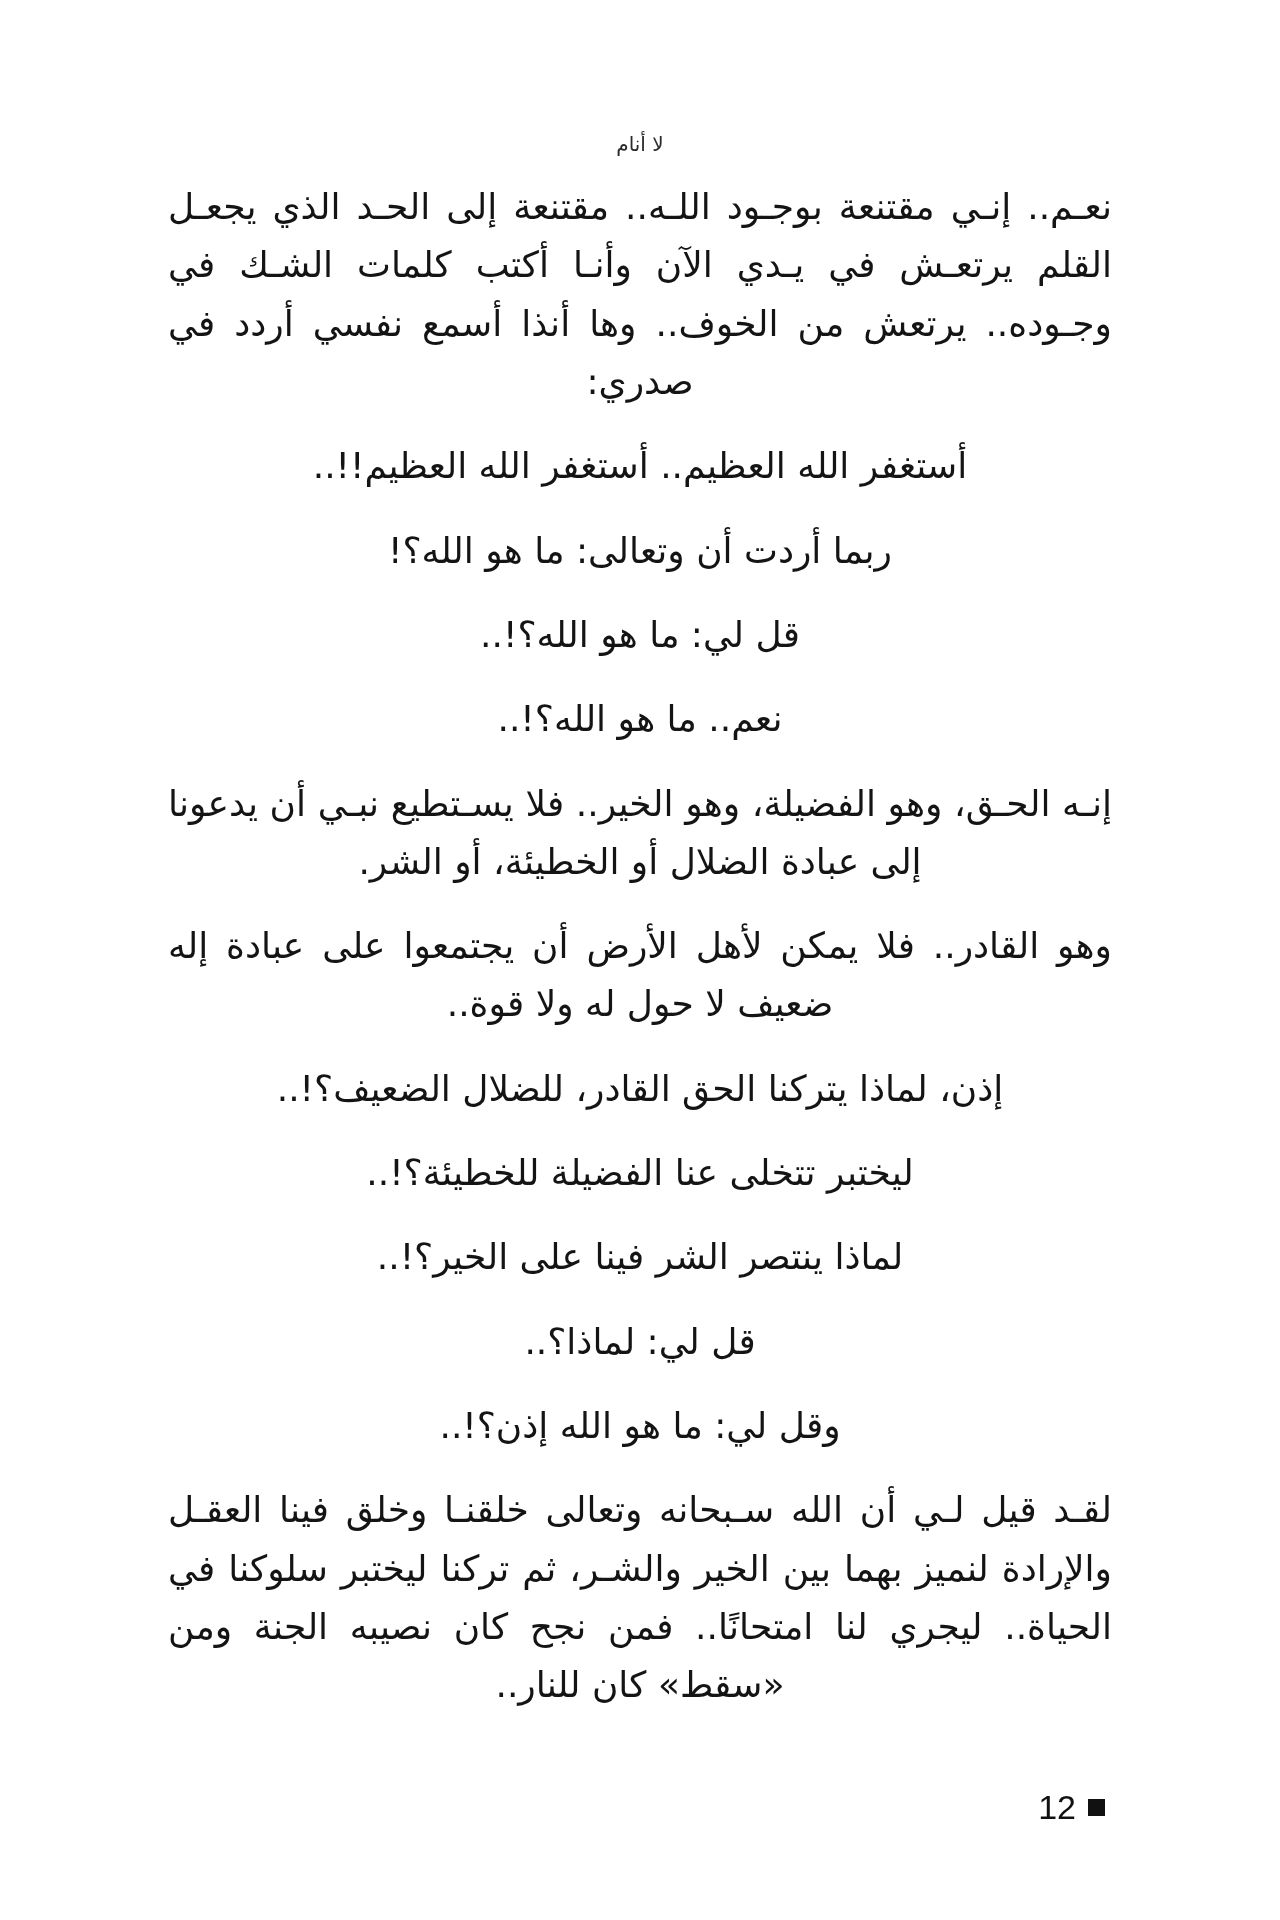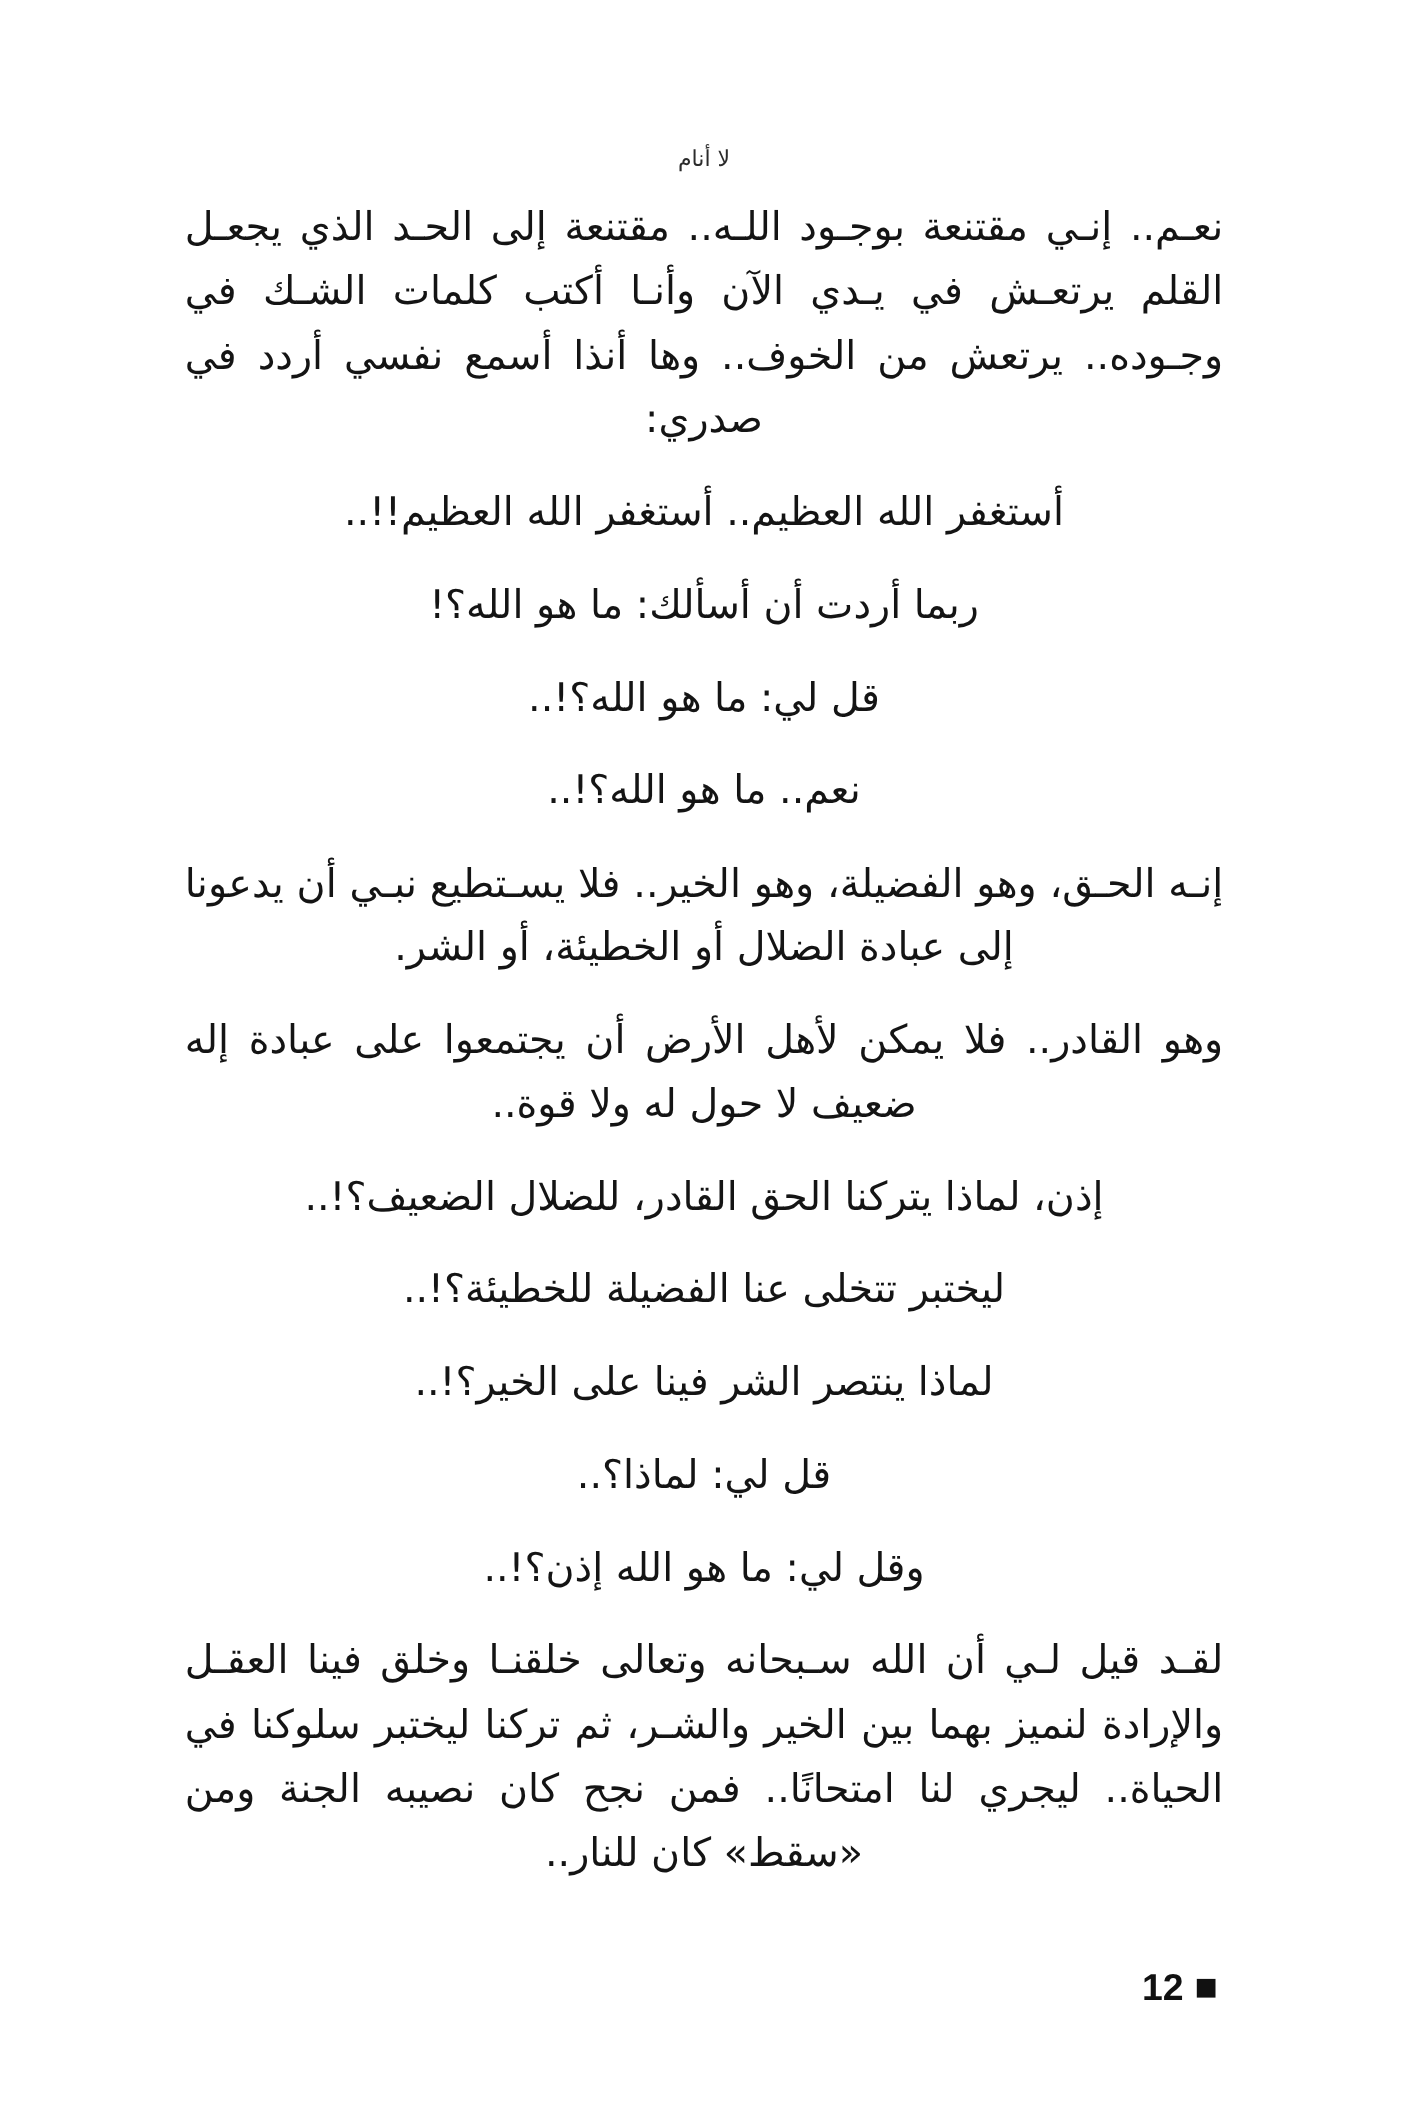--- a/index.html
+++ b/index.html
@@ -127,7 +127,7 @@
   <div class="content">
     <p class="para indent-first">نعـم.. إنـي مقتنعة بوجـود اللـه.. مقتنعة إلى الحـد الذي يجعـل القلم يرتعـش في يـدي الآن وأنـا أكتب كلمات الشـك في وجـوده.. يرتعش من الخوف.. وها أنذا أسمع نفسي أردد في صدري:</p>
     <p class="para centered">أستغفر الله العظيم.. أستغفر الله العظيم!!..</p>
-    <p class="para centered">ربما أردت أن أسألك: ما هو الله؟!</p>
+    <p class="para centered">ربما أردت أن وتعالى: ما هو الله؟!</p>
     <p class="para centered">قل لي: ما هو الله؟!..</p>
     <p class="para centered">نعم.. ما هو الله؟!..</p>
     <p class="para indent-first">إنـه الحـق، وهو الفضيلة، وهو الخير.. فلا يسـتطيع نبـي أن يدعونا إلى عبادة الضلال أو الخطيئة، أو الشر.</p>

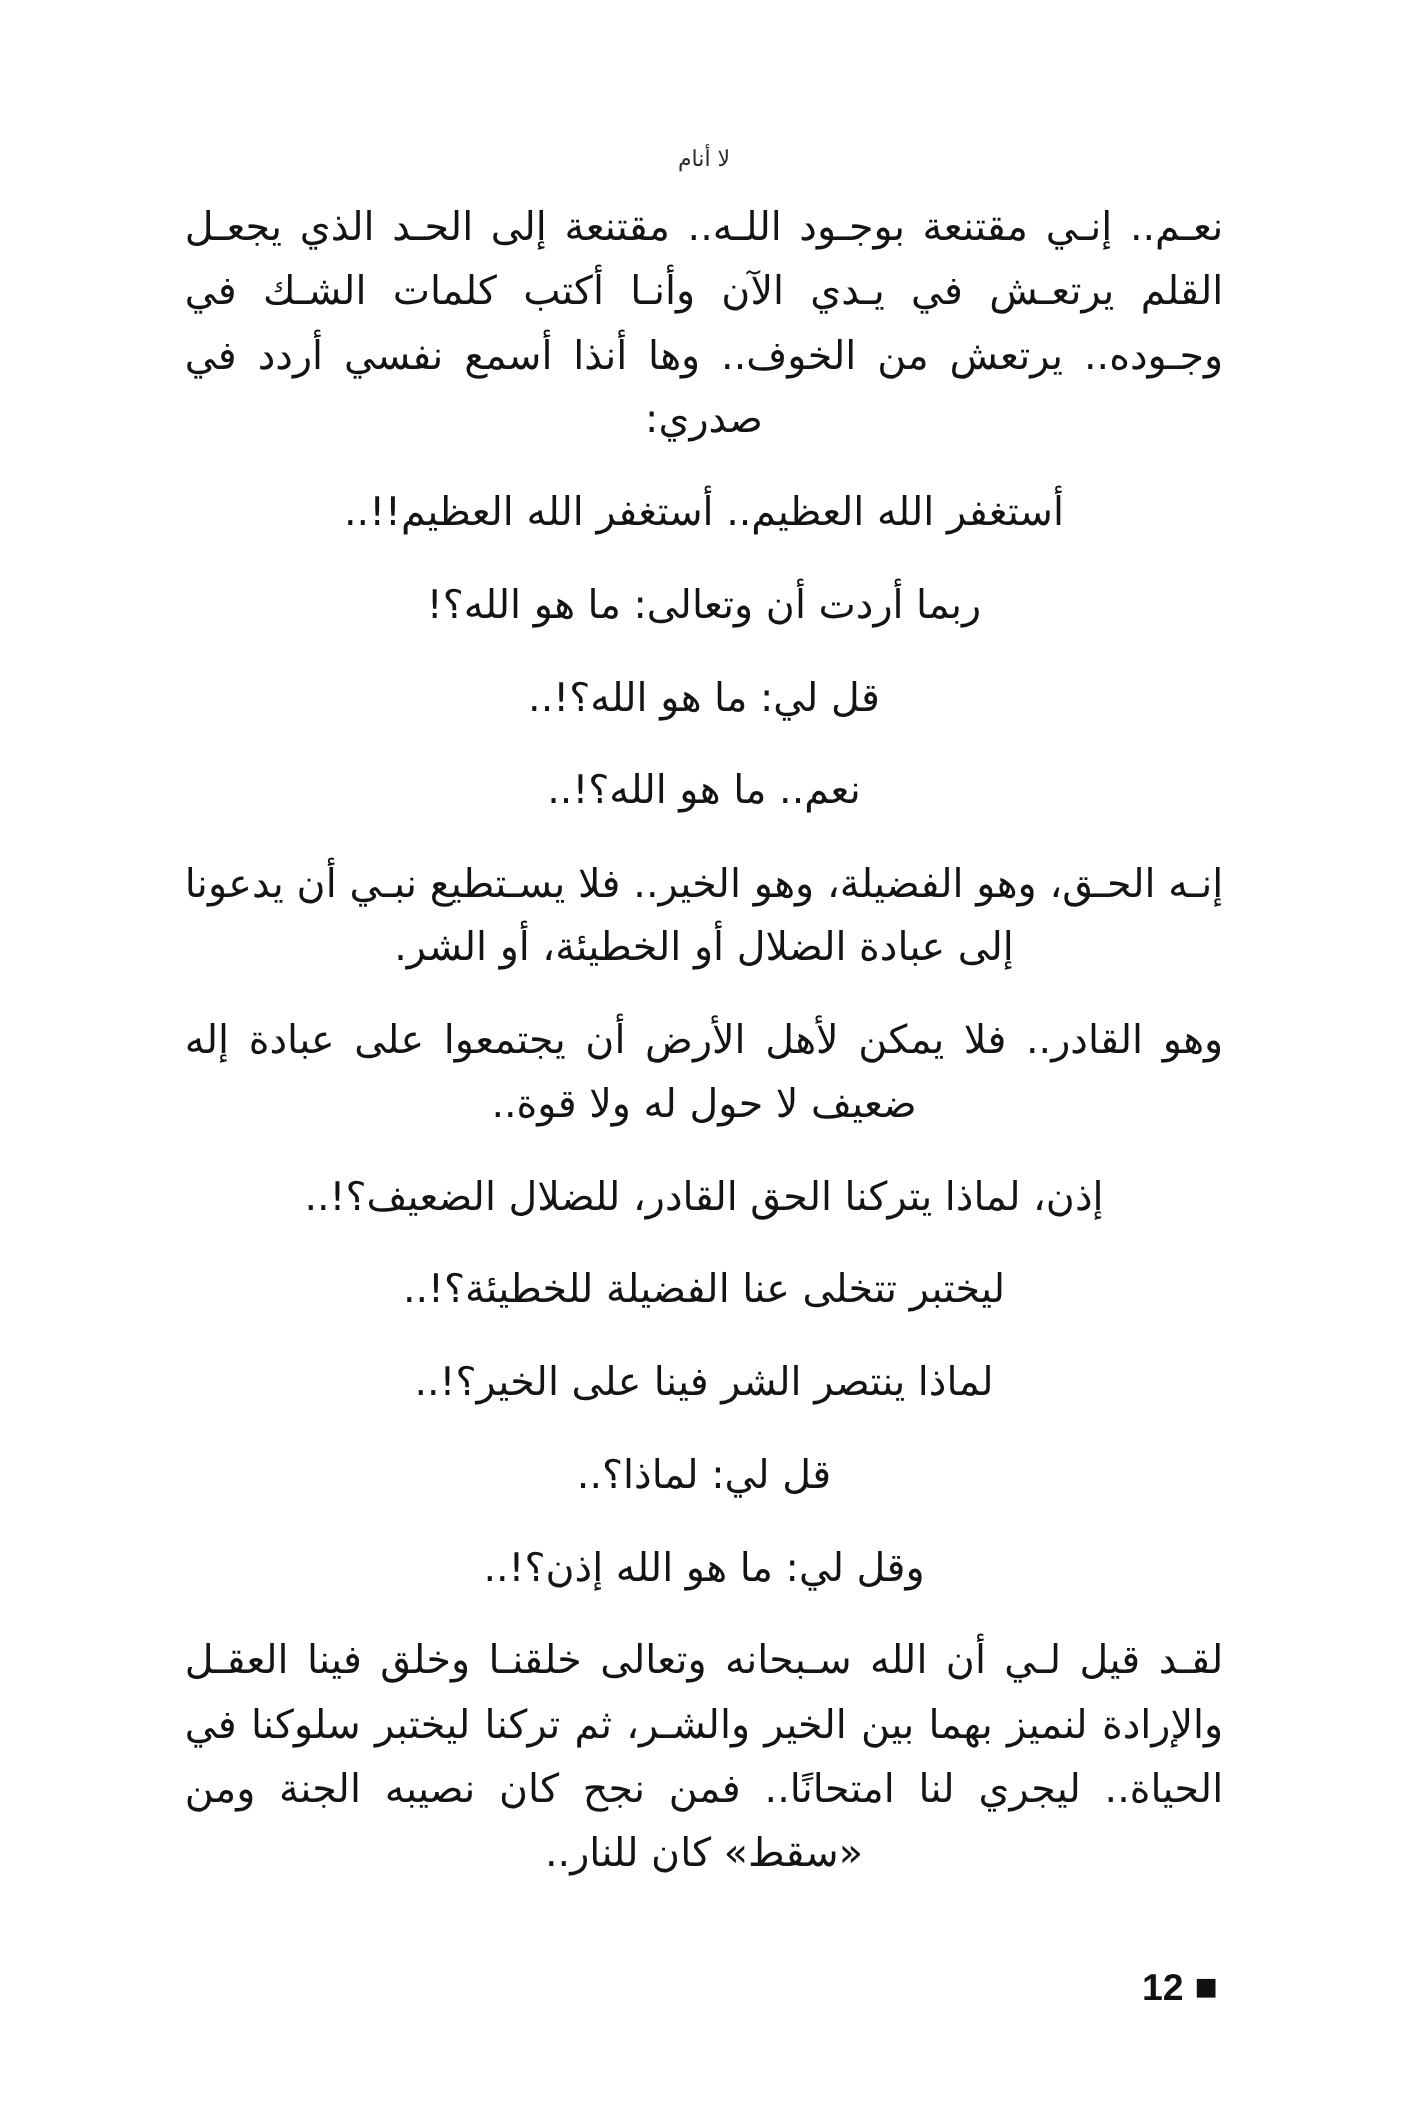--- a/index.html
+++ b/index.html
@@ -102,7 +102,7 @@
   }
   .page-number {
     font-size: 34px;
-    font-weight: 700;
+    font-weight: 400;
     color: #111111;
     font-family: "Liberation Sans", sans-serif;
     line-height: 1;

